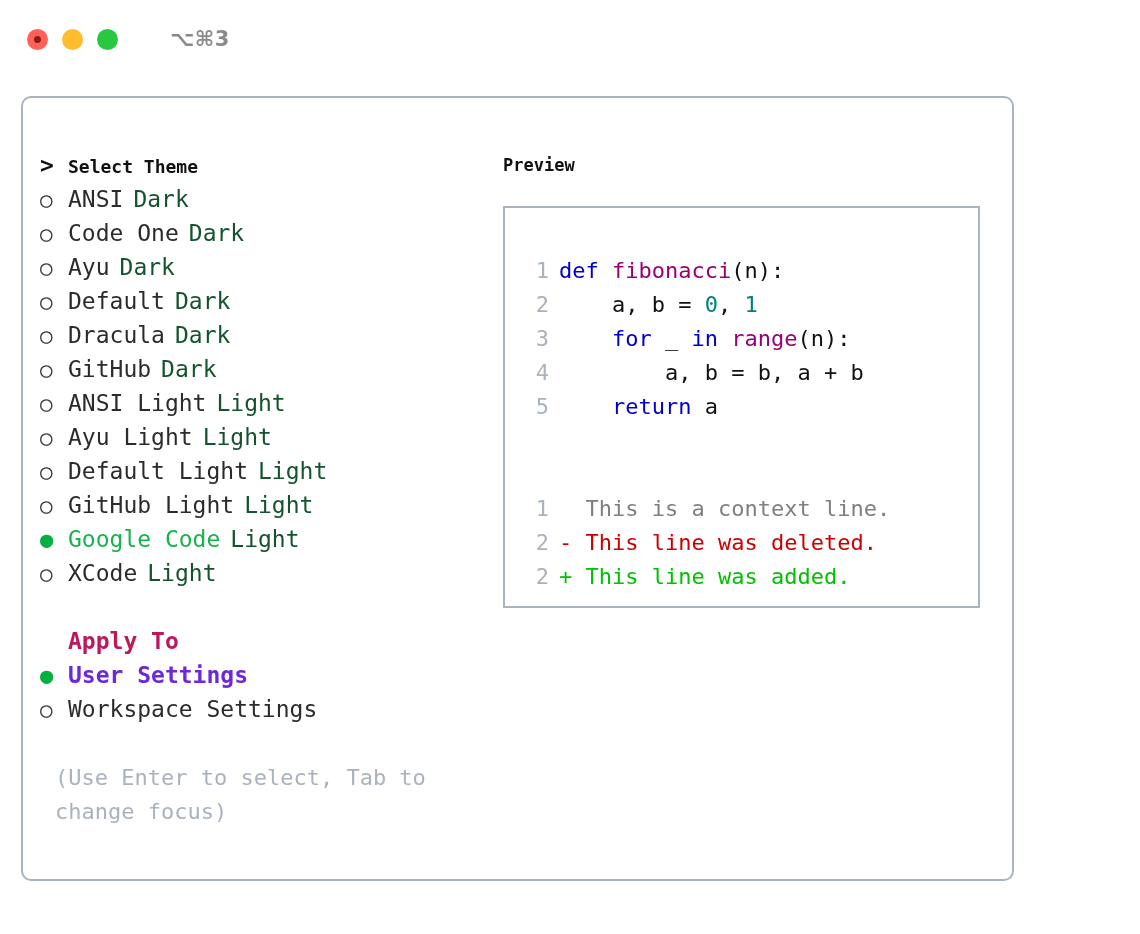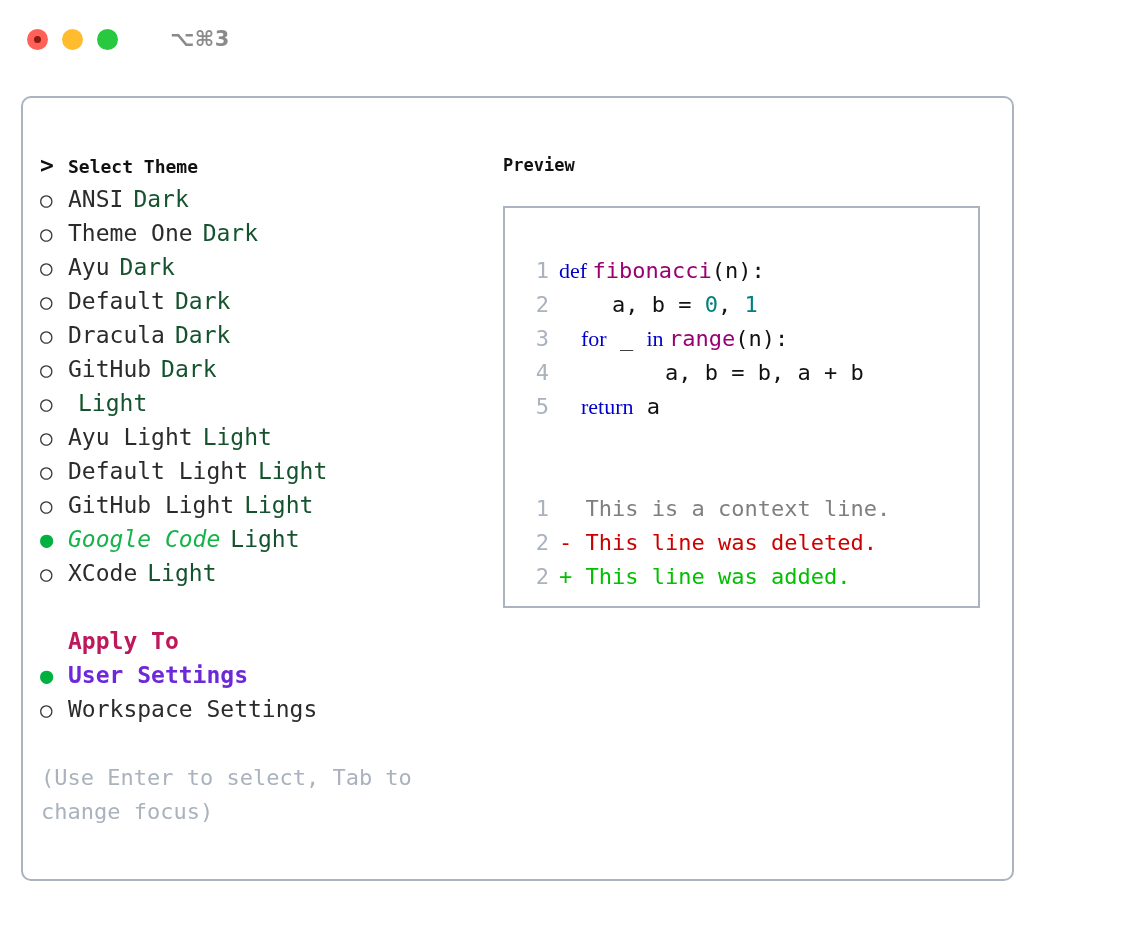--- a/index.html
+++ b/index.html
@@ -234,7 +234,7 @@
 
       <div class="row">
         <span class="bullet">○</span>
-        <span class="theme-name">Theme One</span>
+        <span class="theme-name">Code One</span>
         <span class="theme-variant">Dark</span>
       </div>
 

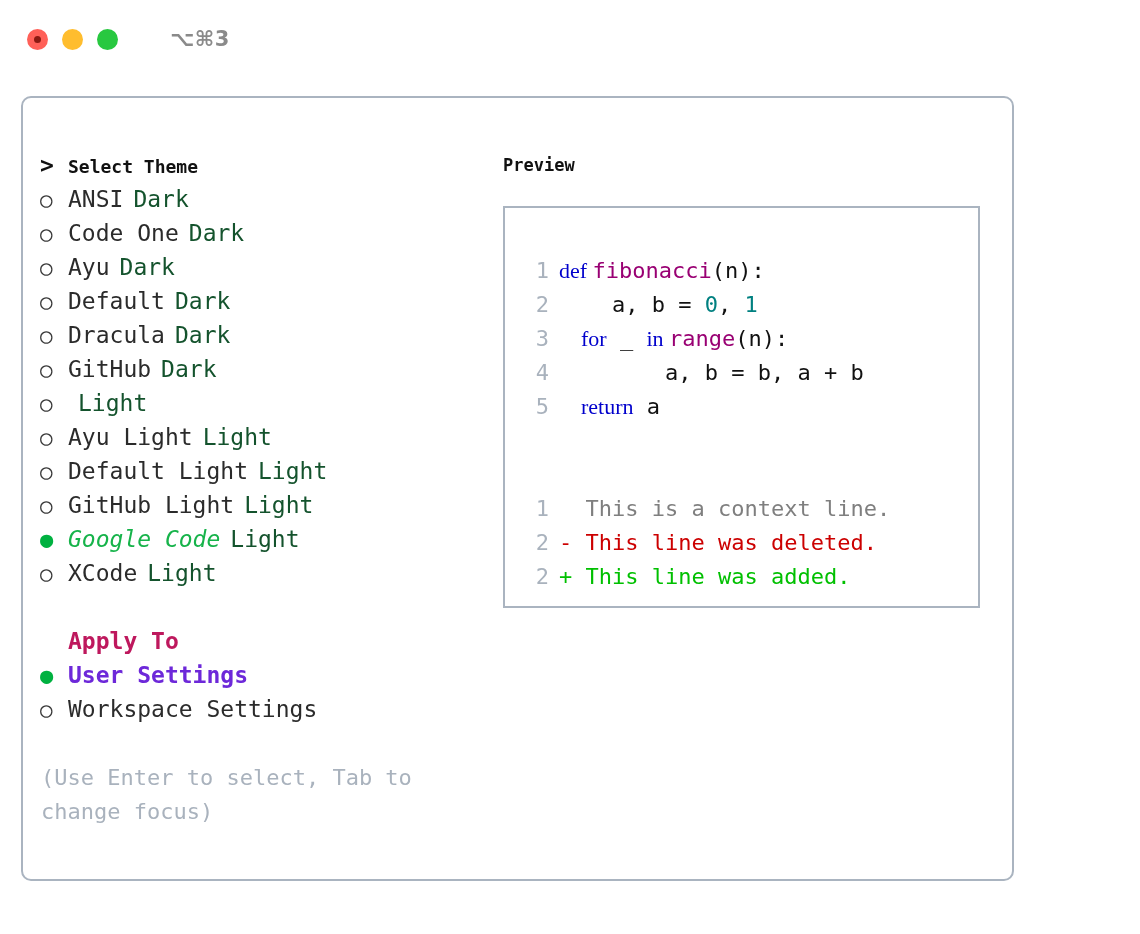--- a/index.html
+++ b/index.html
@@ -193,7 +193,7 @@
   }
   .blank-line { height: 34px; }
 
-  .tok-kw   { color: #0000cc; font-family: Liberation Serif, serif; }
+  .tok-kw   { color: #0000cc; }
   .tok-fn   { color: #990073; }
   .tok-num  { color: #008080; }
   .tok-plain{ color: #111111; }

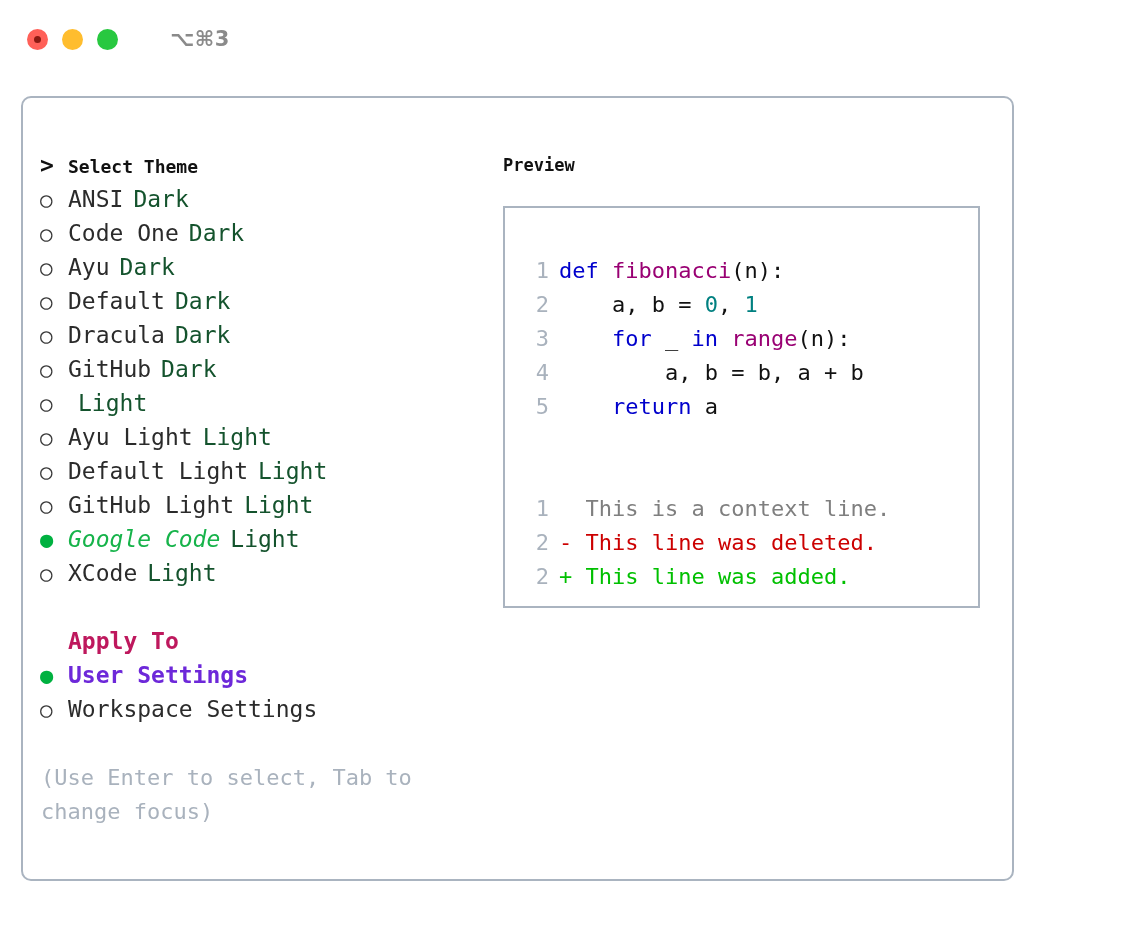--- a/index.html
+++ b/index.html
@@ -264,6 +264,7 @@
 
       <div class="row">
         <span class="bullet">○</span>
+        <span class="theme-name">ANSI Light</span>
         <span class="theme-variant">Light</span>
       </div>
 

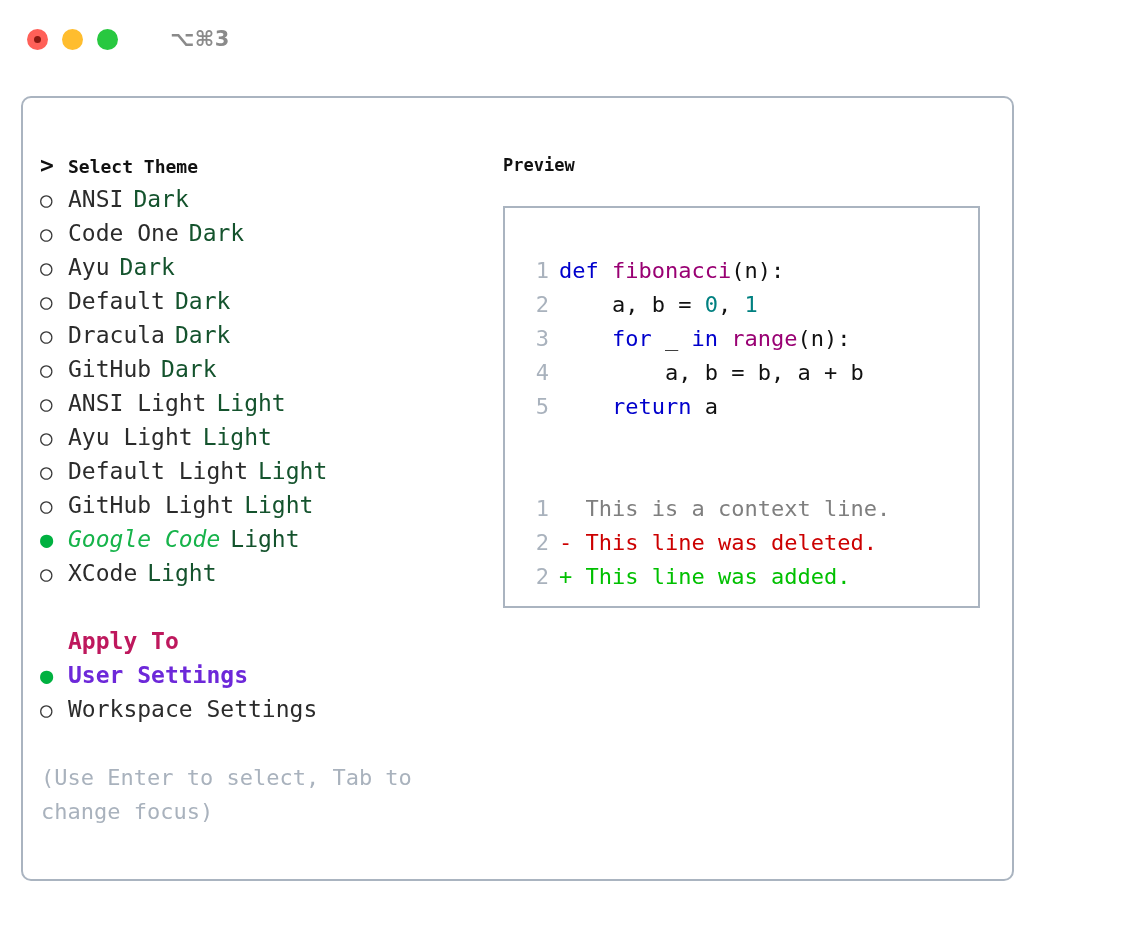--- a/index.html
+++ b/index.html
@@ -124,7 +124,6 @@
   }
   .theme-name.selected {
     color: #16b34a;
-    font-style: italic;
   }
   .theme-variant {
     color: #14532d;

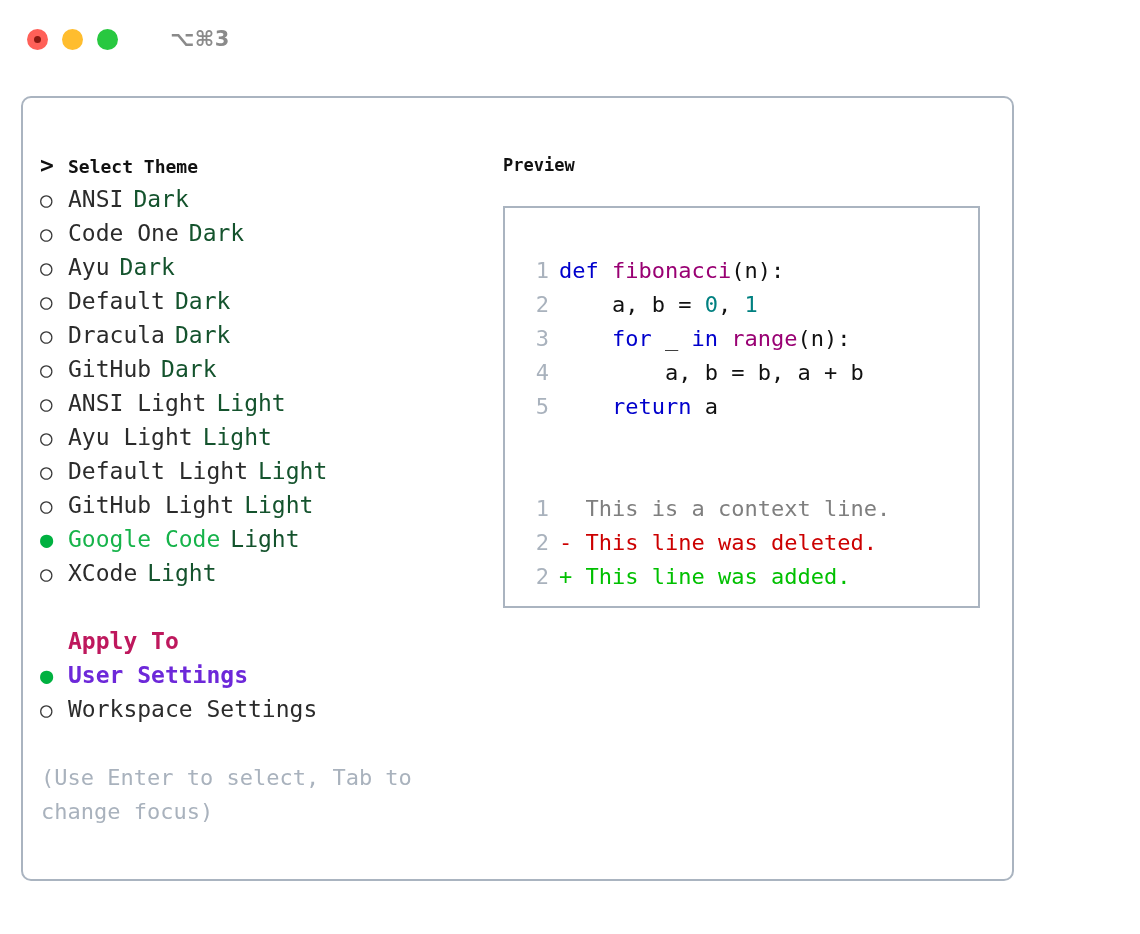--- a/index.html
+++ b/index.html
@@ -144,7 +144,7 @@
 
   #hint-text {
     position: absolute;
-    left: 18px;
+    left: 32px;
     top: 663px;
     width: 420px;
     font-size: 22px;

